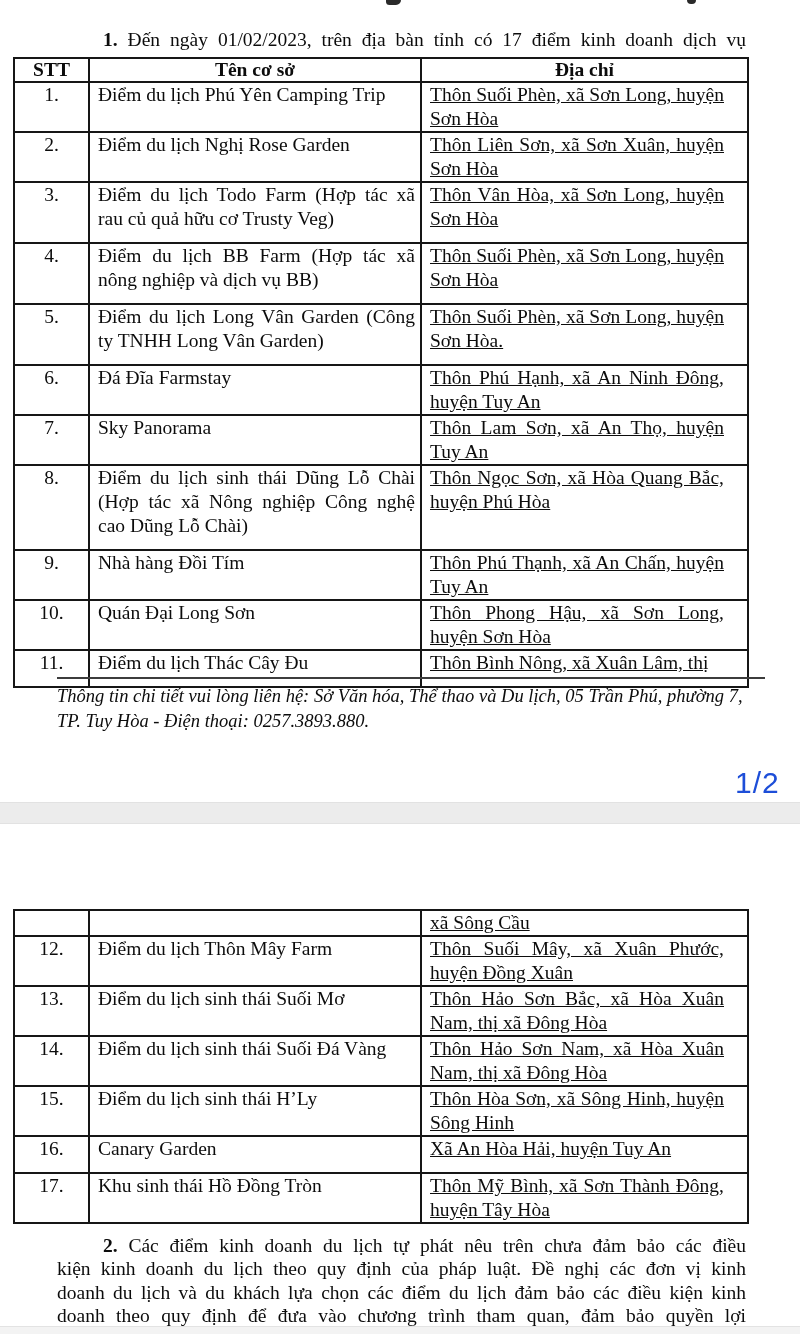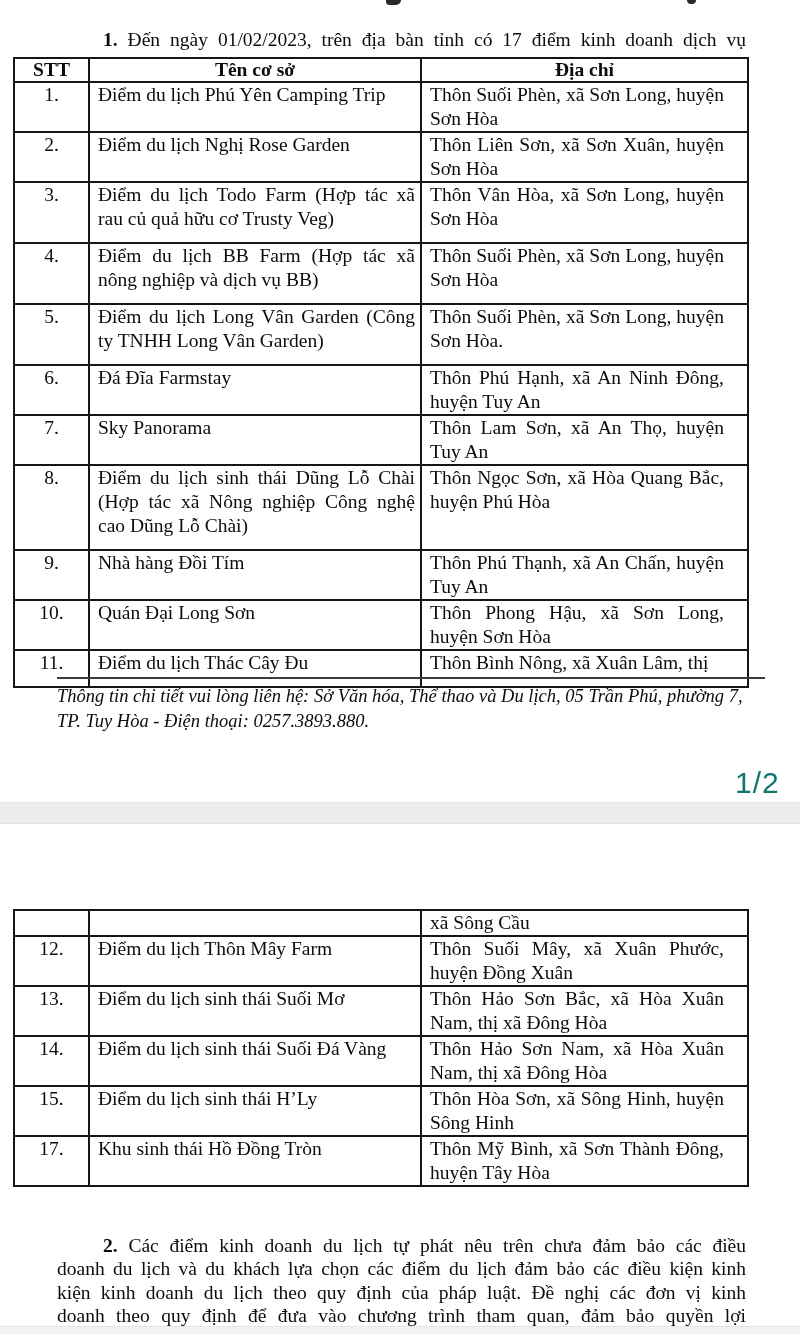--- a/index.html
+++ b/index.html
@@ -53,7 +53,7 @@
   table.doc th{font-weight:bold;text-align:center;height:22px;line-height:22px;padding:0;margin-left:31px;}
   td.stt{text-align:center;padding:0 2px;}
   td.name{text-align:justify;padding:0 5px 11px 8px;}
-  td.addr{text-align:justify;padding:0 23px 0 8px;}
+  td.addr{text-align:justify;padding:0 23px 0 8px;text-decoration:underline;}
   tr.h24{height:24px;} tr.h49{height:49px;} tr.h50{height:50px;} tr.h73{height:73px;}
 </style>
 </head>

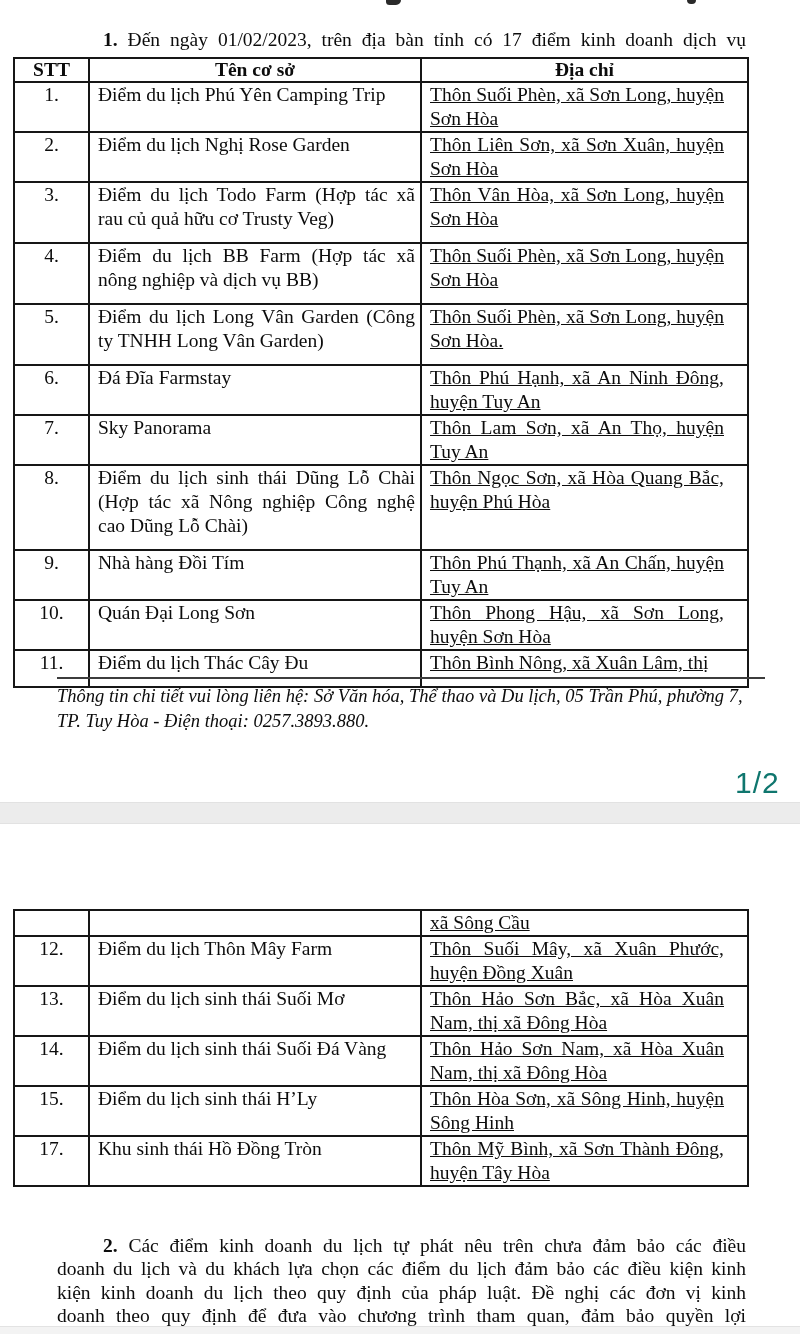--- a/index.html
+++ b/index.html
@@ -29,7 +29,7 @@
   #page-indicator{
     left:735px;top:766px;
     font-family:"Liberation Sans", sans-serif;
-    font-size:30px;font-weight:400;color:#0f766e;letter-spacing:1px;
+    font-size:30px;font-weight:400;color:#1d4ed8;letter-spacing:1px;
   }
 
   

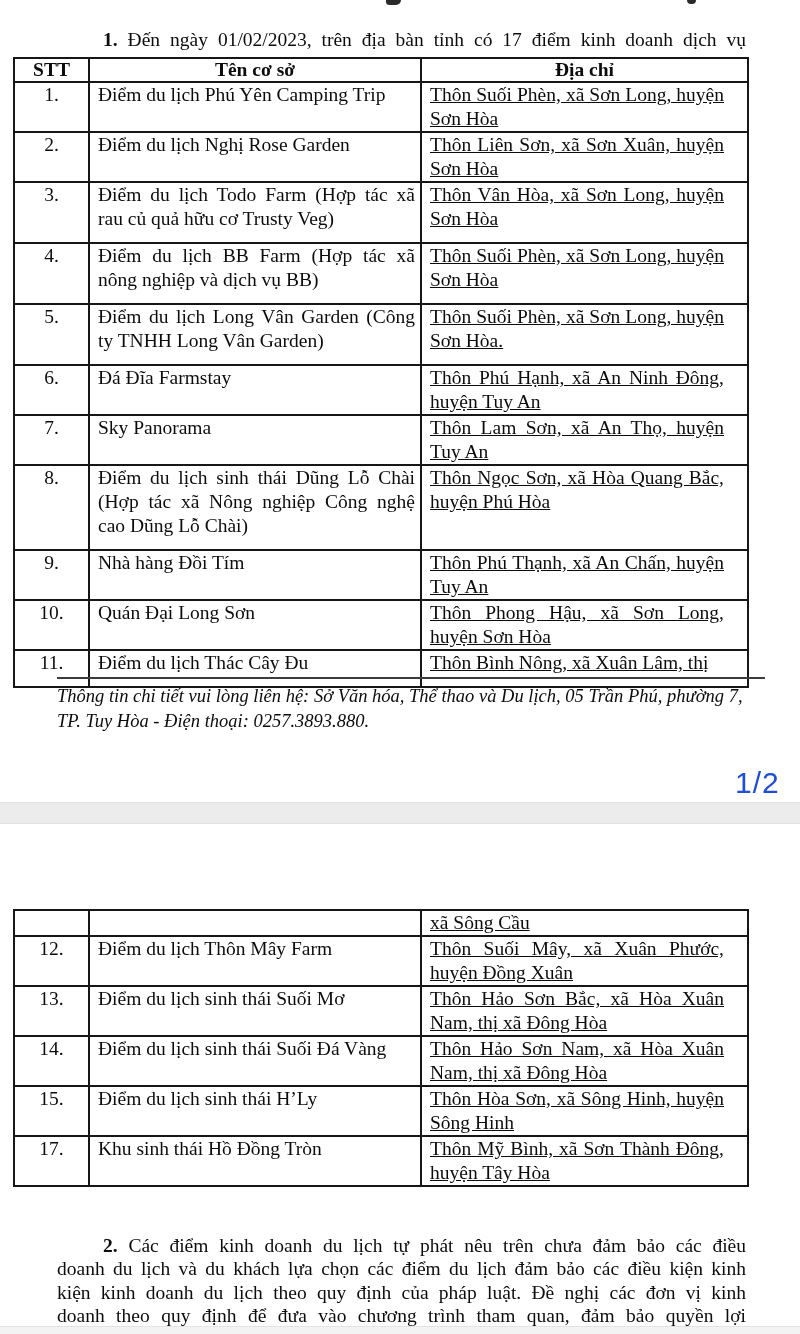--- a/index.html
+++ b/index.html
@@ -181,6 +181,11 @@
       <td class="name">Điểm du lịch sinh thái H’Ly</td>
       <td class="addr">Thôn Hòa Sơn, xã Sông Hinh, huyện Sông Hinh</td>
     </tr>
+    <tr class="h24">
+      <td class="stt">16.</td>
+      <td class="name">Canary Garden</td>
+      <td class="addr">Xã An Hòa Hải, huyện Tuy An</td>
+    </tr>
     <tr class="h50">
       <td class="stt">17.</td>
       <td class="name">Khu sinh thái Hồ Đồng Tròn</td>

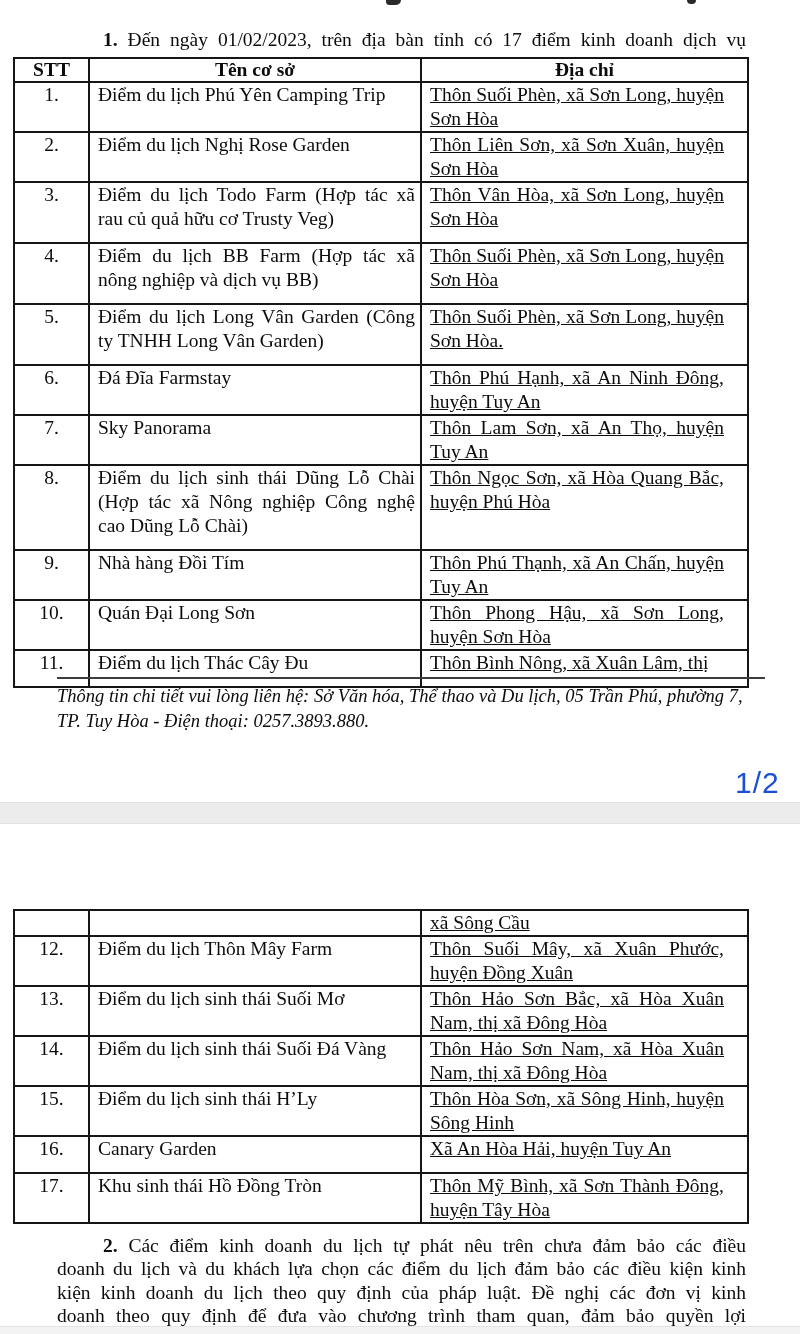--- a/index.html
+++ b/index.html
@@ -196,8 +196,8 @@
 
   <div class="abs para" id="para2">
     <div class="jline indent"><span class="bold">2.</span> <span>Các điểm kinh doanh du lịch tự phát nêu trên chưa đảm bảo các điều</span></div>
+    <div class="jline">kiện kinh doanh du lịch theo quy định của pháp luật. Đề nghị các đơn vị kinh</div>
     <div class="jline">doanh du lịch và du khách lựa chọn các điểm du lịch đảm bảo các điều kiện kinh</div>
-    <div class="jline">kiện kinh doanh du lịch theo quy định của pháp luật. Đề nghị các đơn vị kinh</div>
     <div class="jline">doanh theo quy định để đưa vào chương trình tham quan, đảm bảo quyền lợi</div>
     <div class="plainline">chính đáng của khách du lịch.</div>
   </div>

